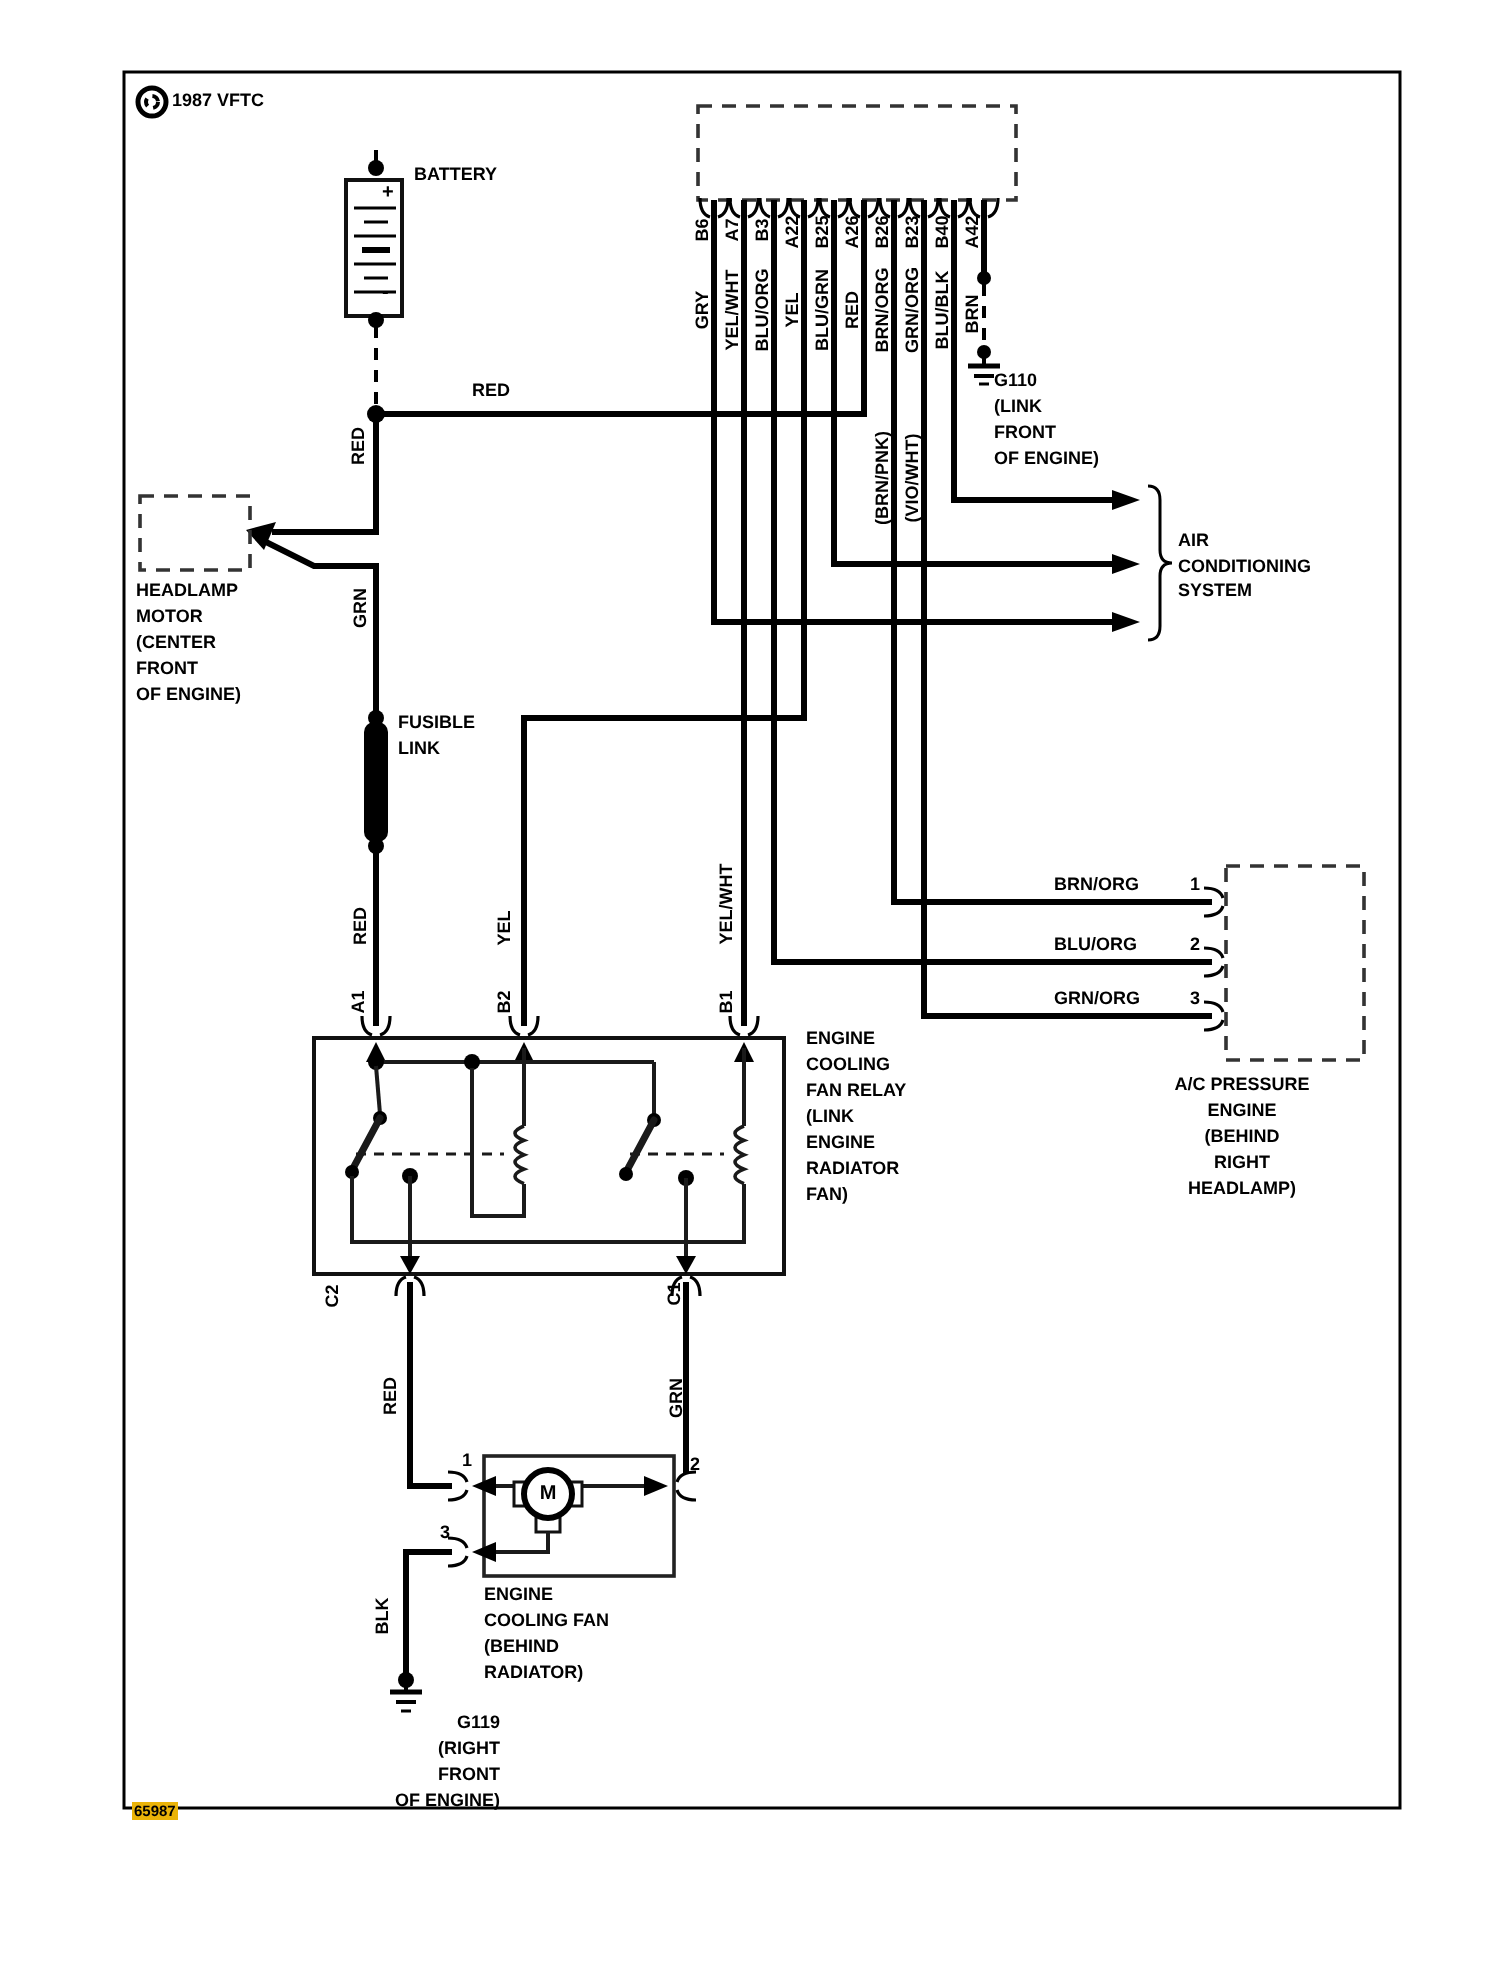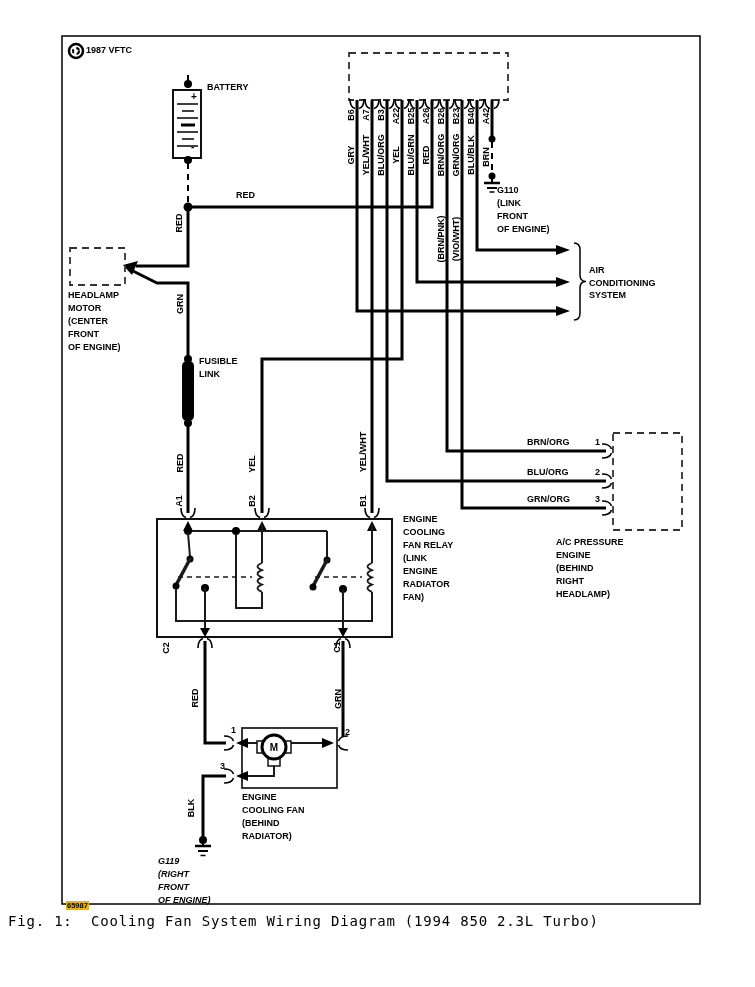--- a/index.html
+++ b/index.html
@@ -10,7 +10,7 @@
   .v{transform:translate(-50%,-50%) rotate(-90deg);}
   .tb{position:absolute;font:bold 9px "Liberation Sans",sans-serif;color:#000;
       line-height:13px;white-space:nowrap;}
-  .tb.right{text-align:left;}
+  .tb.right{text-align:center;}
   .tb.center{text-align:left;font-style:italic;}
   .caption{position:absolute;font:14px "DejaVu Sans Mono",monospace;letter-spacing:.8px;
            color:#000;white-space:pre;}

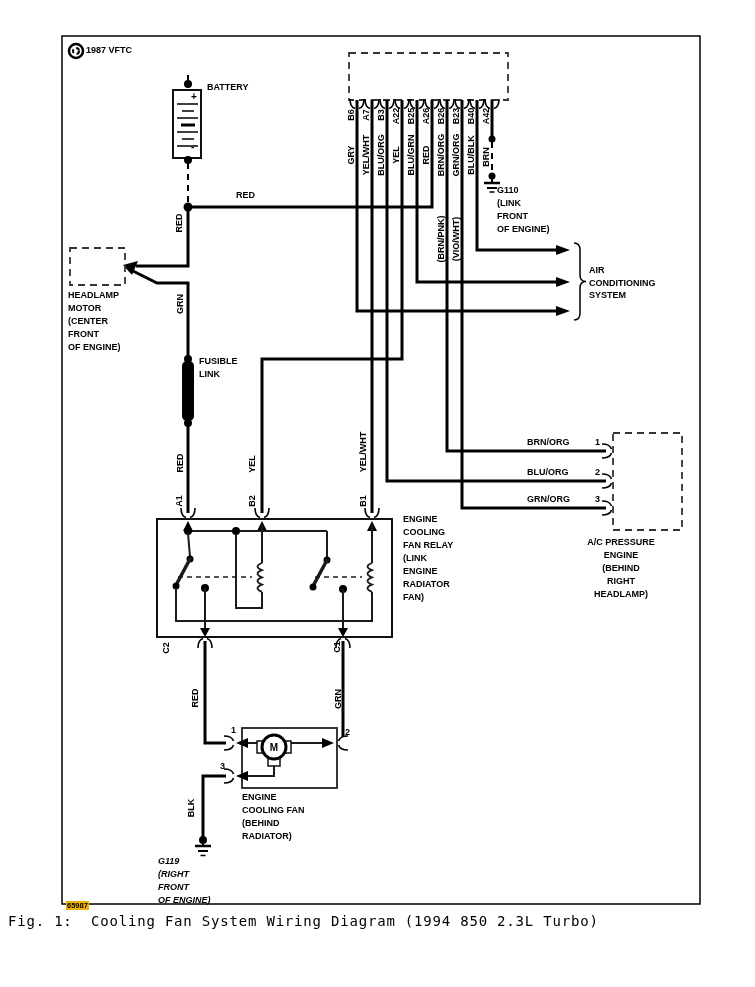--- a/index.html
+++ b/index.html
@@ -11,7 +11,7 @@
   .tb{position:absolute;font:bold 9px "Liberation Sans",sans-serif;color:#000;
       line-height:13px;white-space:nowrap;}
   .tb.right{text-align:center;}
-  .tb.center{text-align:left;font-style:italic;}
+  .tb.center{text-align:right;}
   .caption{position:absolute;font:14px "DejaVu Sans Mono",monospace;letter-spacing:.8px;
            color:#000;white-space:pre;}
   .tiny{position:absolute;font:bold 7.5px "Liberation Sans",sans-serif;color:#000;background:#eab308;padding:0 1px;}

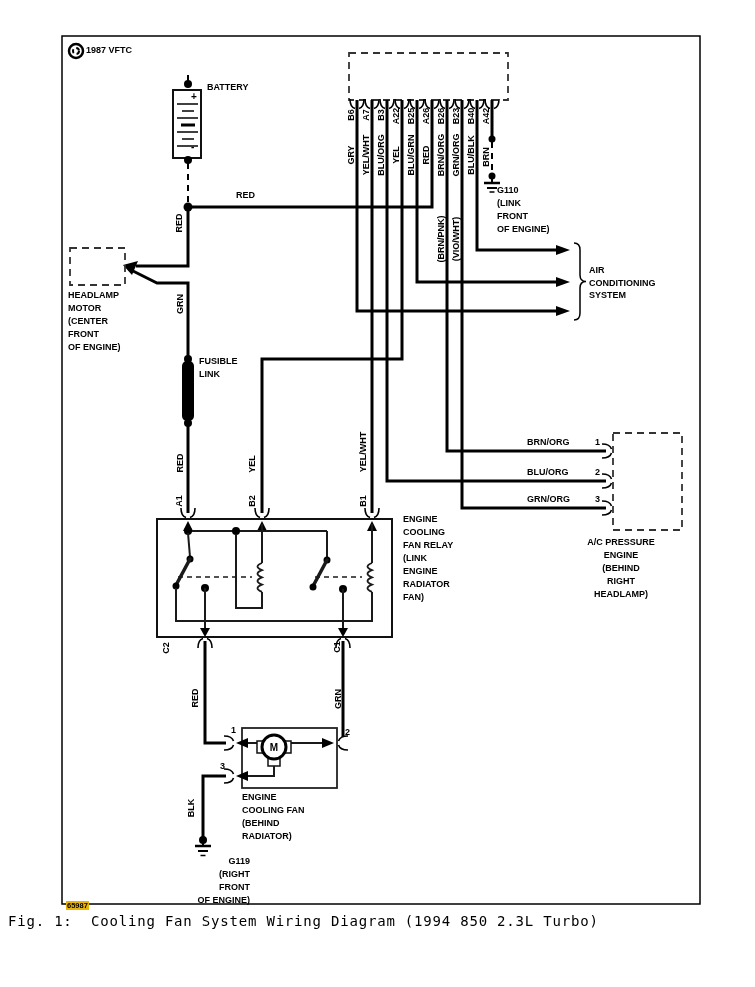--- a/index.html
+++ b/index.html
@@ -336,7 +336,6 @@
 
 <div class="tiny" style="left:66px;top:901px">65987</div>
 
-<div class="caption" style="left:8px;top:913px">Fig. 1:  Cooling Fan System Wiring Diagram (1994 850 2.3L Turbo)</div>
 
 </div>
 

